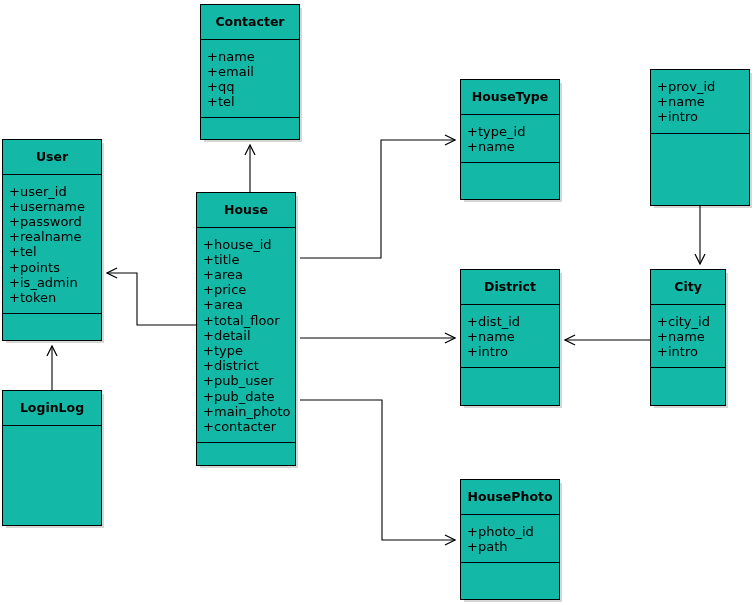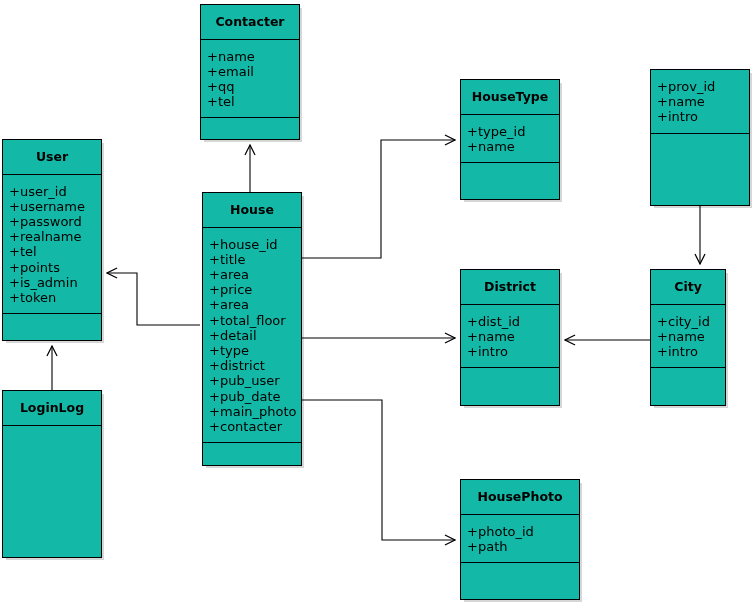--- a/index.html
+++ b/index.html
@@ -97,7 +97,7 @@
       </div>
       <div class="uml-ops" style="height: auto;"></div>
     </div>
-    <div class="uml-class" style="left: 202px; top: 192px; width: 100px; height: 274px;">
+    <div class="uml-class" style="left: 196px; top: 192px; width: 100px; height: 274px;">
       <div class="uml-title">House</div>
       <div class="uml-attrs">
         <div class="uml-attr"><span class="plus">+</span><span>house_id</span></div>

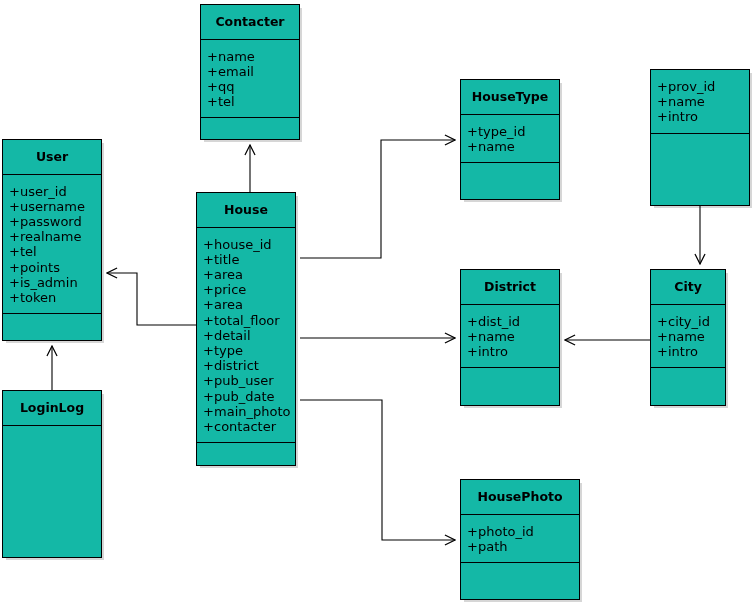--- a/index.html
+++ b/index.html
@@ -116,7 +116,7 @@
       </div>
       <div class="uml-ops" style="height: auto;"></div>
     </div>
-    <div class="uml-class" style="left: 2px; top: 390px; width: 100px; height: 168px;">
+    <div class="uml-class" style="left: 2px; top: 390px; width: 100px; height: 136px;">
       <div class="uml-title">LoginLog</div>
       <div class="uml-ops" style="height: auto;"></div>
     </div>

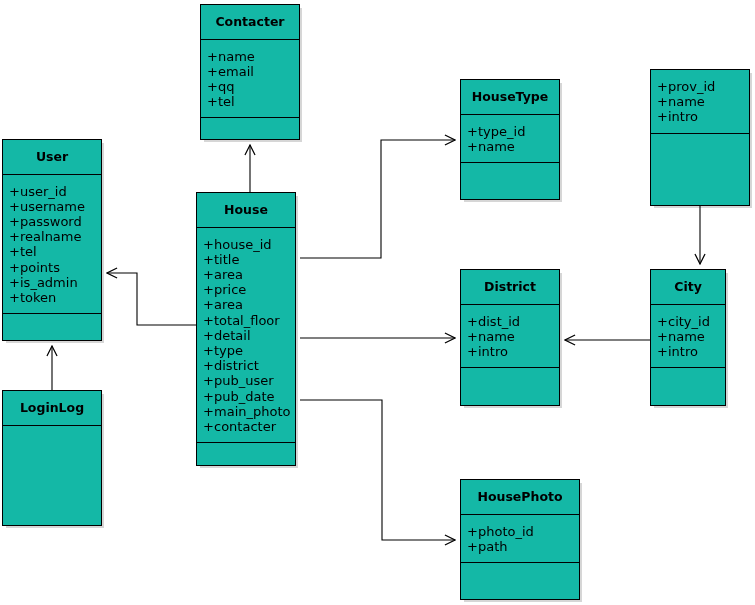--- a/index.html
+++ b/index.html
@@ -154,7 +154,7 @@
       </div>
       <div class="uml-ops" style="height: auto;"></div>
     </div>
-    <div class="uml-class" style="left: 460px; top: 479px; width: 120px; height: 121px;">
+    <div class="uml-class" style="left: 460px; top: 479px; width: 100px; height: 121px;">
       <div class="uml-title">HousePhoto</div>
       <div class="uml-attrs">
         <div class="uml-attr"><span class="plus">+</span><span>photo_id</span></div>

